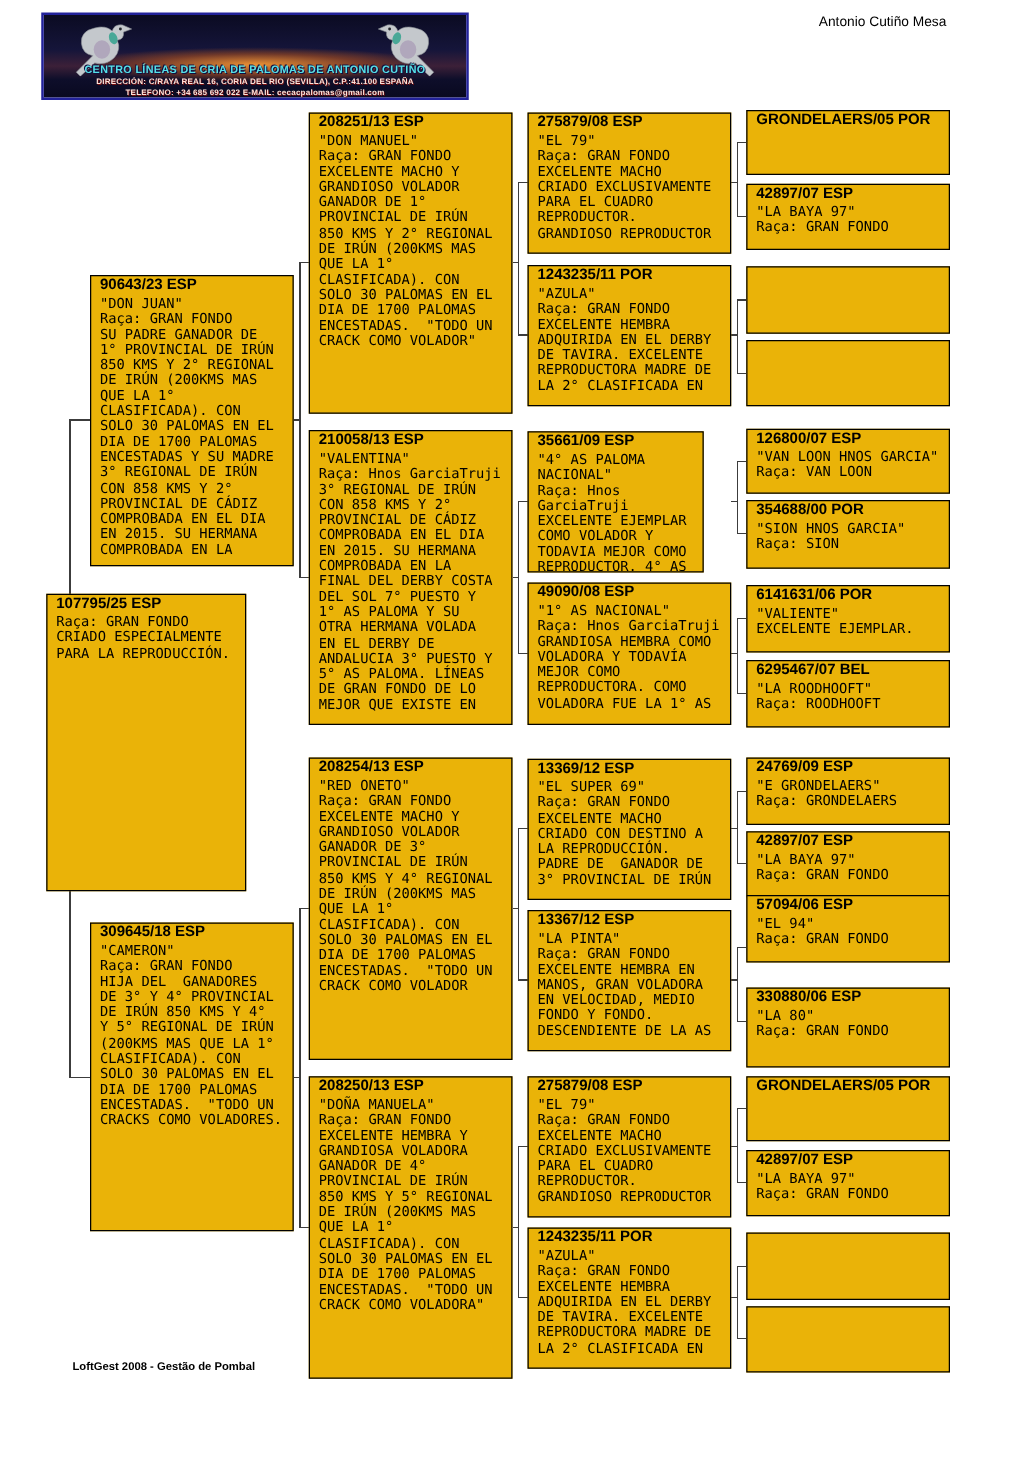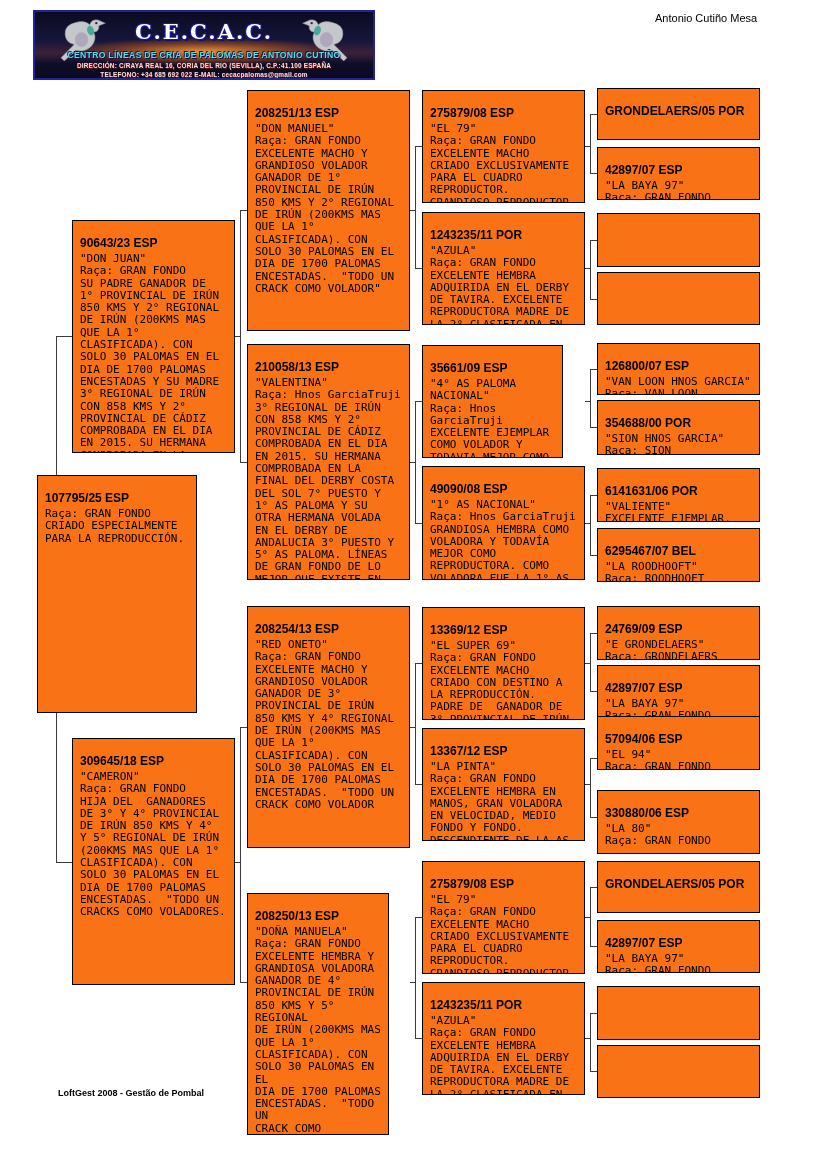--- a/index.html
+++ b/index.html
@@ -67,7 +67,6 @@
     <ellipse cx="29" cy="30" rx="8" ry="9" fill="#9a7fa8" opacity="0.45"></ellipse>
     <circle cx="47" cy="10" r="1.4" fill="#22252a"></circle>
   </svg>
-  <div class="logo-title">C.E.C.A.C.</div>
   <div class="logo-subtitle">CENTRO LÍNEAS DE CRIA DE PALOMAS DE ANTONIO CUTIÑO</div>
   <div class="logo-address">DIRECCIÓN: C/RAYA REAL 16, CORIA DEL RIO (SEVILLA), C.P.:41.100 ESPAÑA</div>
   <div class="logo-contact">TELEFONO: +34 685 692 022    E-MAIL: cecacpalomas@gmail.com</div>

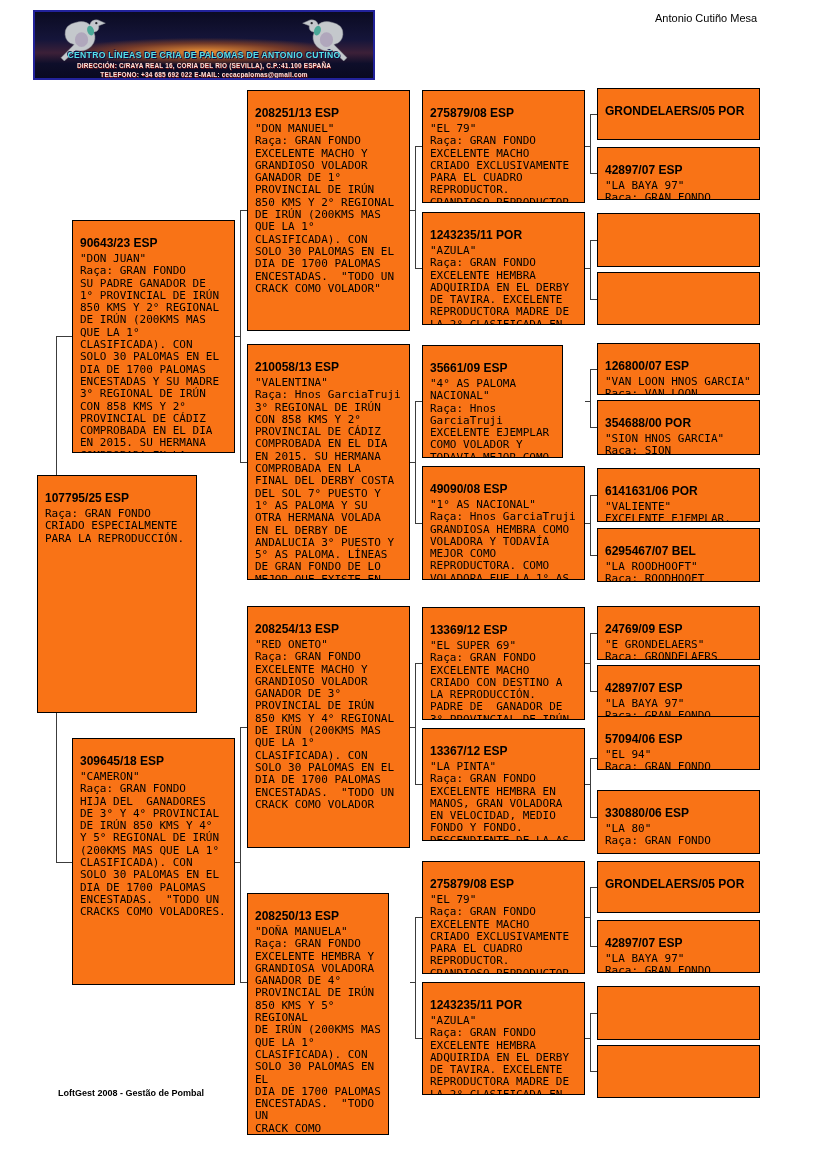--- a/index.html
+++ b/index.html
@@ -41,8 +41,8 @@
   .app-credit{position:absolute;left:30px;top:1088px;font-size:9px;font-weight:bold;padding-left:28px;}
   
   .pbox{
-    position:absolute;box-sizing:border-box;background:#f97316;
-    border:1px solid #000;padding:16px 7px 2px 7px;overflow:hidden;
+    position:absolute;box-sizing:border-box;background:#eab308;
+    border:1px solid #000;padding:0 7px 2px 7px;overflow:hidden;
   }
   .ring{font-size:12px;font-weight:bold;line-height:13px;margin-bottom:3px;font-family:"Liberation Sans",sans-serif;}
   .ptext{

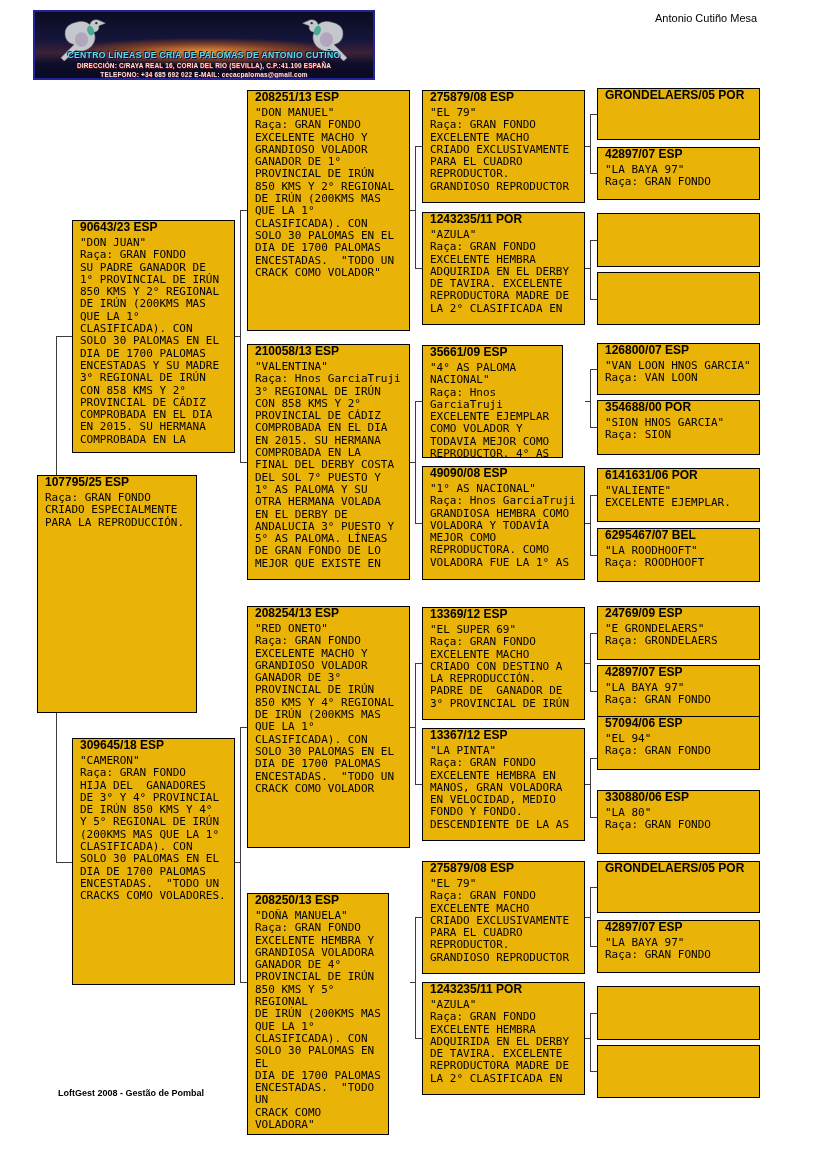--- a/index.html
+++ b/index.html
@@ -190,7 +190,7 @@
 ENCESTADAS.  "TODO UN
 CRACK COMO VOLADOR</div>
 </div>
-<div class="pbox" style="left:247px;top:893px;width:142px;height:242px">
+<div class="pbox" style="left:247px;top:861px;width:163px;height:242px">
   <div class="ring">208250/13 ESP</div>
   <div class="ptext">"DOÑA MANUELA"
 Raça: GRAN FONDO

